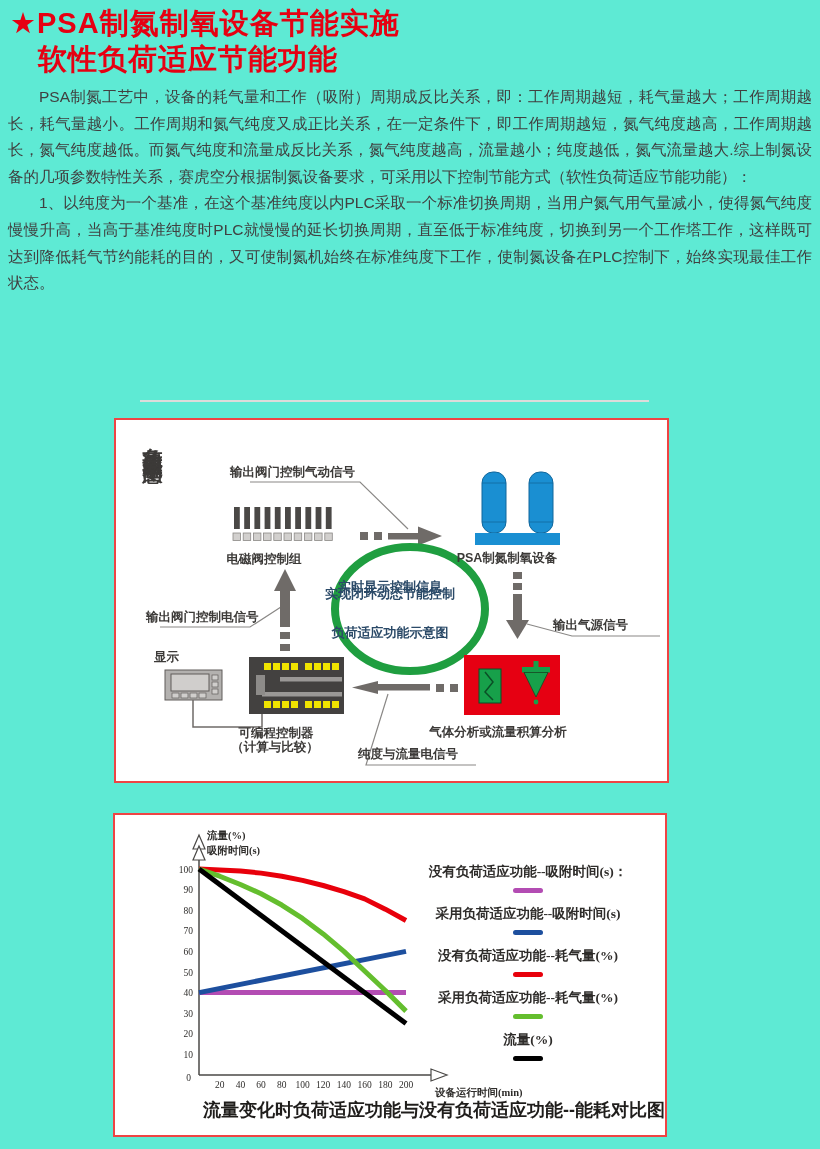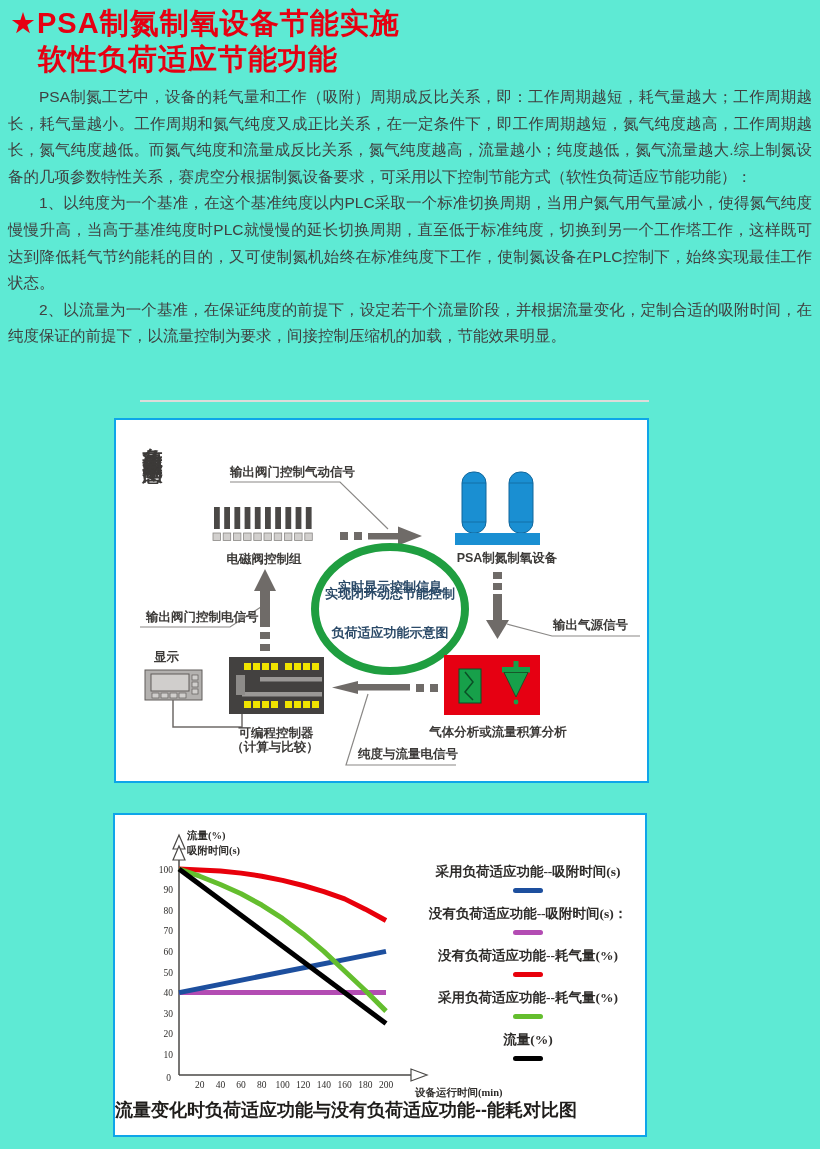--- a/index.html
+++ b/index.html
@@ -47,7 +47,6 @@
   <div class="paras">
     <p>PSA制氮工艺中，设备的耗气量和工作（吸附）周期成反比关系，即：工作周期越短，耗气量越大；工作周期越长，耗气量越小。工作周期和氮气纯度又成正比关系，在一定条件下，即工作周期越短，氮气纯度越高，工作周期越长，氮气纯度越低。而氮气纯度和流量成反比关系，氮气纯度越高，流量越小；纯度越低，氮气流量越大.综上制氮设备的几项参数特性关系，赛虎空分根据制氮设备要求，可采用以下控制节能方式（软性负荷适应节能功能）：</p>
     <p>1、以纯度为一个基准，在这个基准纯度以内PLC采取一个标准切换周期，当用户氮气用气量减小，使得氮气纯度慢慢升高，当高于基准纯度时PLC就慢慢的延长切换周期，直至低于标准纯度，切换到另一个工作塔工作，这样既可达到降低耗气节约能耗的目的，又可使制氮机始终在标准纯度下工作，使制氮设备在PLC控制下，始终实现最佳工作状态。</p>
-    <p>2、以流量为一个基准，在保证纯度的前提下，设定若干个流量阶段，并根据流量变化，定制合适的吸附时间，在纯度保证的前提下，以流量控制为要求，间接控制压缩机的加载，节能效果明显。</p>
   </div>
 
   <div class="offset-line"></div>

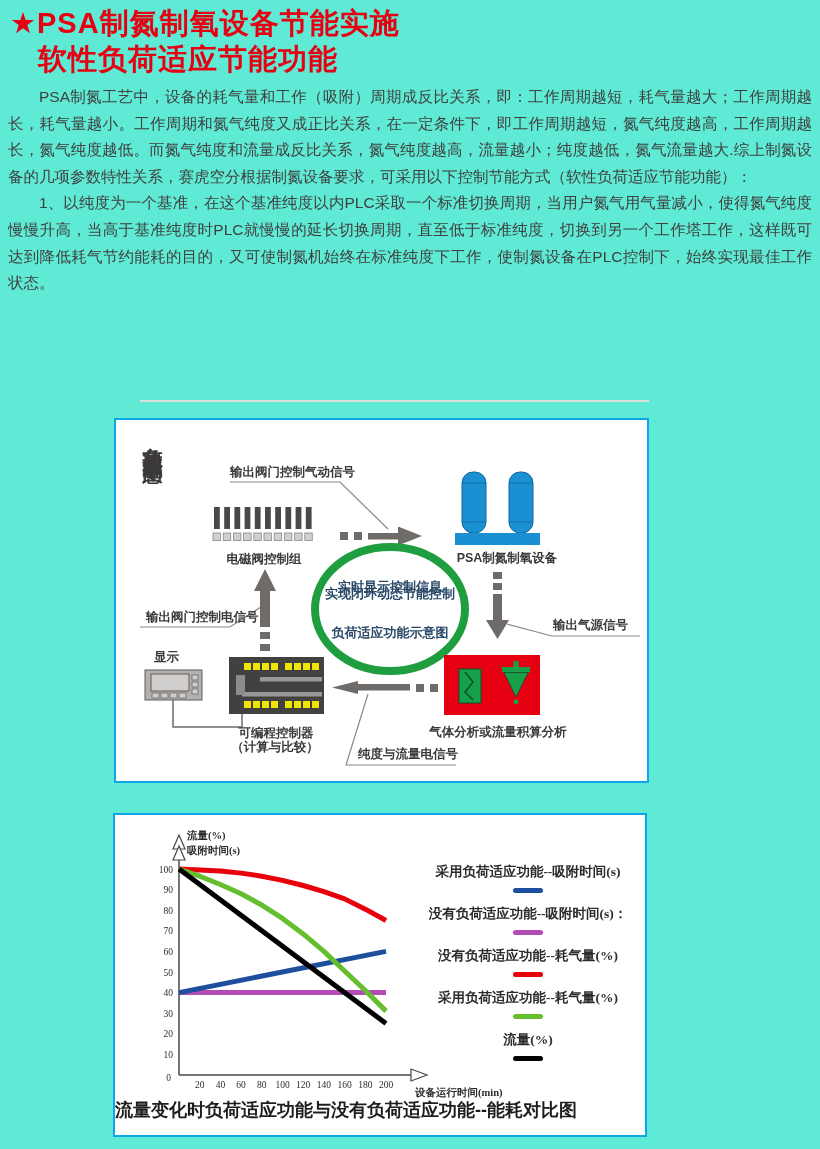--- a/index.html
+++ b/index.html
@@ -15,7 +15,7 @@
   .paras p{margin:0;text-indent:2em;}
   
   .offset-line{position:absolute;left:140px;top:400px;width:509px;height:2px;background:#dcdcda;}
-  .panel{position:absolute;background:#ffffff;border:2px solid #0ea5e9;}
+  .panel{position:absolute;background:#ffffff;border:2px solid #ef4444;padding-left:20px;}
   .diagram-panel{left:114px;top:418px;width:531px;height:361px;}
   .chart-panel{left:113px;top:813px;width:530px;height:320px;}
   .dlabel{position:absolute;font-weight:bold;color:#3c3a38;font-size:12.5px;line-height:15px;white-space:nowrap;}

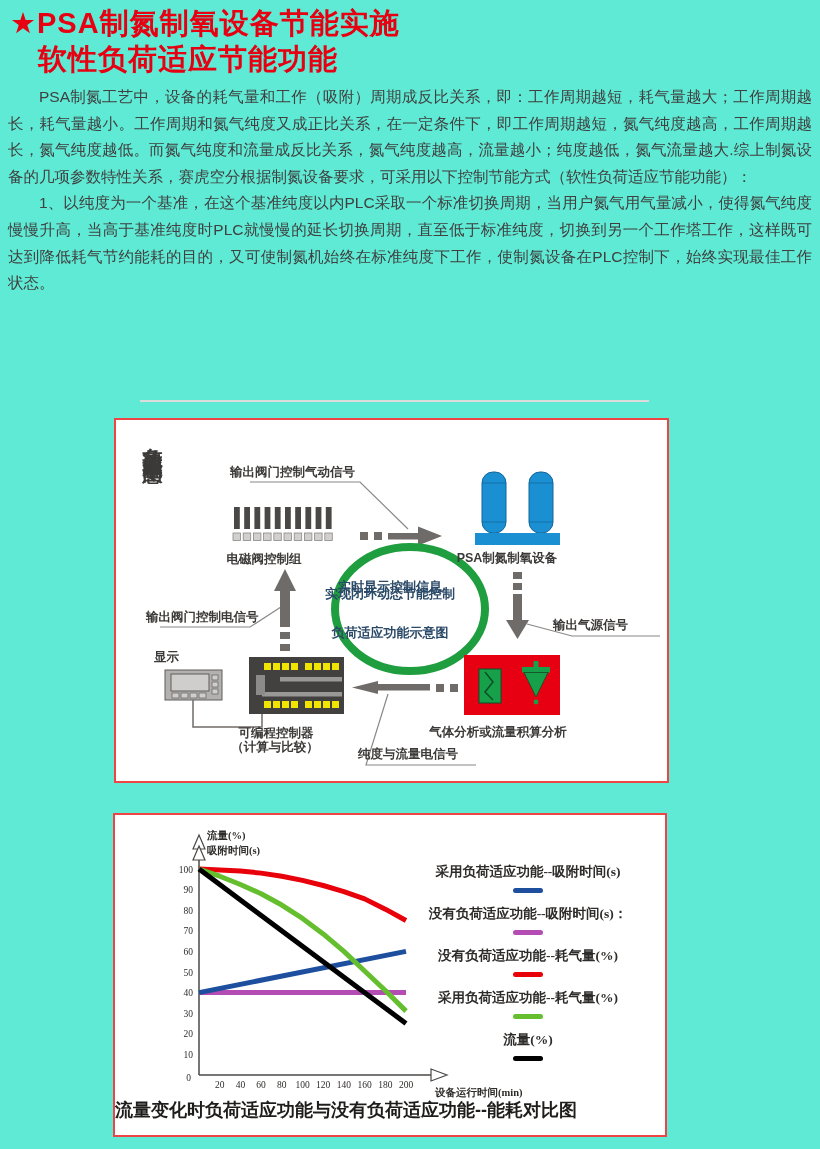--- a/index.html
+++ b/index.html
@@ -243,14 +243,14 @@
 
     <div class="legend" id="legend">
         <div class="lg-entry">
+          <div class="lg-label">没有负荷适应功能--吸附时间(s)：</div>
+          <div class="lg-swatch" style="background: rgb(179, 76, 179);"></div>
+        </div>
+        <div class="lg-entry">
           <div class="lg-label">采用负荷适应功能--吸附时间(s)</div>
           <div class="lg-swatch" style="background: rgb(29, 79, 158);"></div>
         </div>
         <div class="lg-entry">
-          <div class="lg-label">没有负荷适应功能--吸附时间(s)：</div>
-          <div class="lg-swatch" style="background: rgb(179, 76, 179);"></div>
-        </div>
-        <div class="lg-entry">
           <div class="lg-label">没有负荷适应功能--耗气量(%)</div>
           <div class="lg-swatch" style="background: rgb(232, 0, 11);"></div>
         </div>

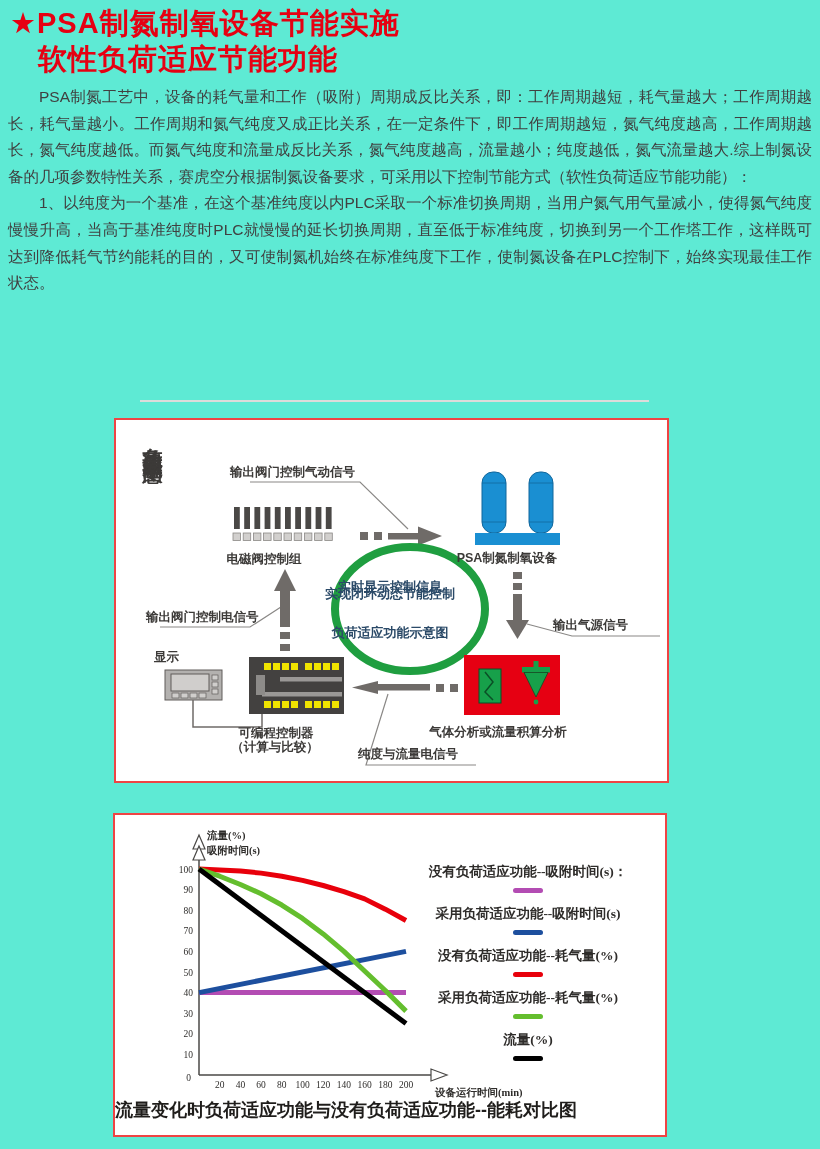--- a/index.html
+++ b/index.html
@@ -29,7 +29,7 @@
   .lg-label{font-family:"Liberation Serif","DejaVu Serif",serif;font-weight:bold;color:#2e2c2a;
             font-size:13.5px;line-height:17px;white-space:nowrap;}
   .lg-swatch{width:30px;height:5px;border-radius:3px;margin:8px auto 12px auto;}
-  .chart-caption{position:absolute;left:0;top:283px;width:100%;text-align:left;
+  .chart-caption{position:absolute;left:0;top:283px;width:100%;text-align:right;
                  font-size:18px;font-weight:bold;color:#1f1d1b;}
   svg{display:block;}
   text{font-family:"Liberation Serif","DejaVu Serif",serif;fill:#2e2c2a;}

